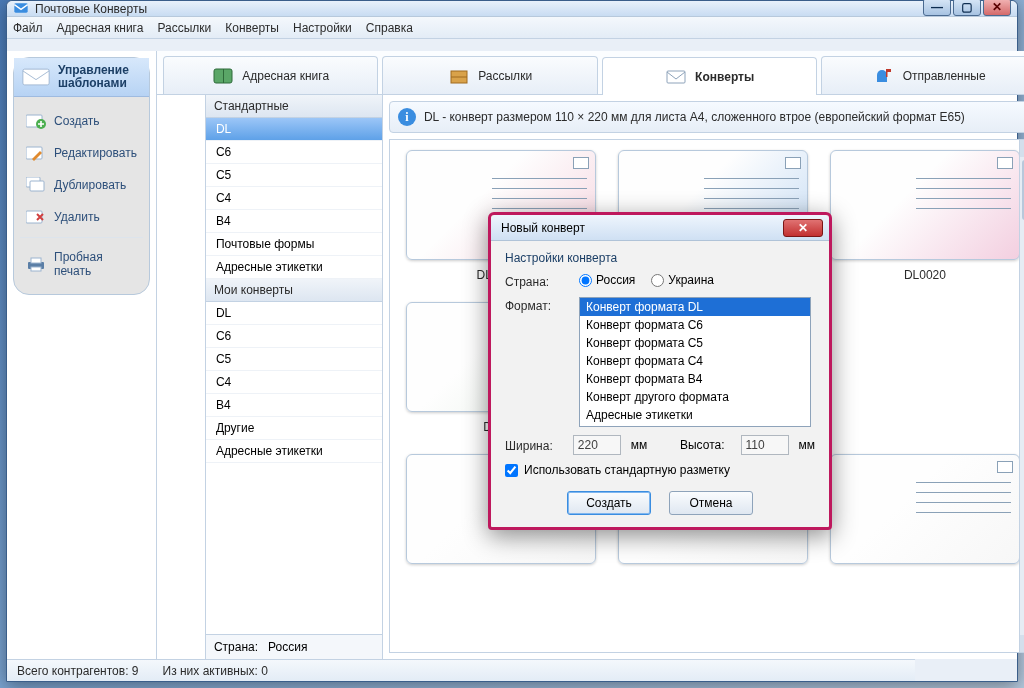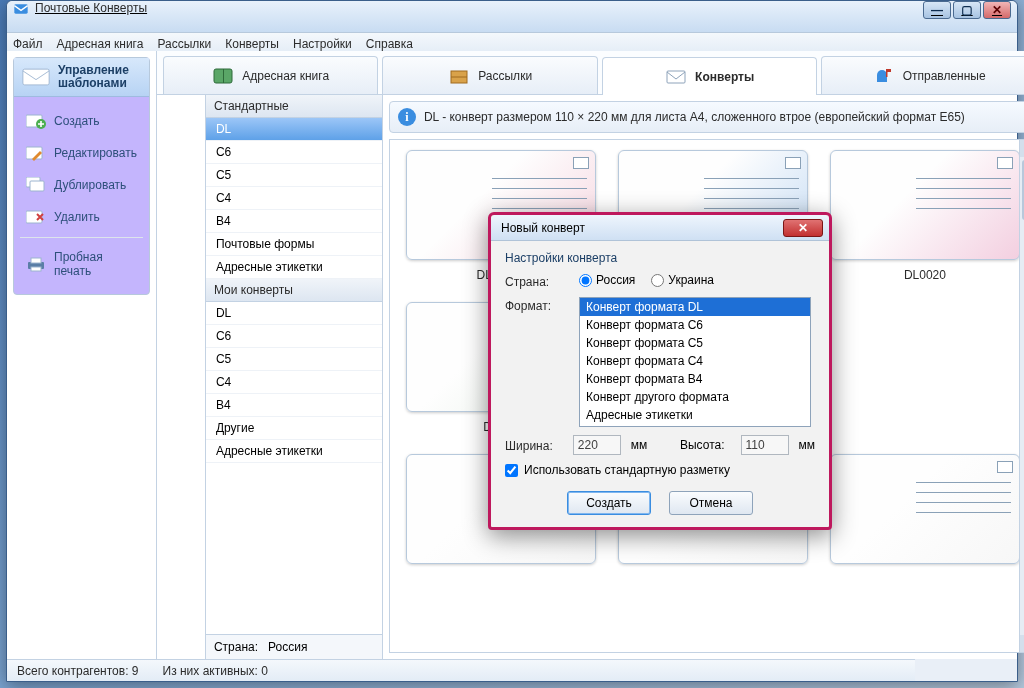--- a/index.html
+++ b/index.html
@@ -6,7 +6,7 @@
 html, body { width: 1024px; height: 688px; overflow: hidden; background: linear-gradient(135deg,#4a7bb8 0%, #7aa3d0 40%, #b5c9de 100%); }
 
 .window { position: absolute; left: 6px; top: 0; width: 1012px; height: 682px; background: #e9eff7; border: 1px solid #3a5e8a; border-radius: 6px 6px 0 0; box-shadow: 0 4px 18px rgba(0,0,0,.4); display: flex; flex-direction: column; }
-.titlebar { height: 32px; background: linear-gradient(#e8f1fb,#c8dcf2); border-radius: 6px 6px 0 0; display: flex; align-items: flex-start; padding: 0 6px; border-bottom: 1px solid #b7c9dc; text-decoration: underline; }
+.titlebar { height: 16px; background: linear-gradient(#e8f1fb,#c8dcf2); border-radius: 6px 6px 0 0; display: flex; align-items: flex-end; padding: 0 6px; border-bottom: 1px solid #b7c9dc; }
 .titlebar .app-icon { width: 16px; height: 16px; margin-right: 6px; }
 .titlebar .title { color: #2b2b2b; flex: 1; }
 .wbtns { display: flex; gap: 0; }

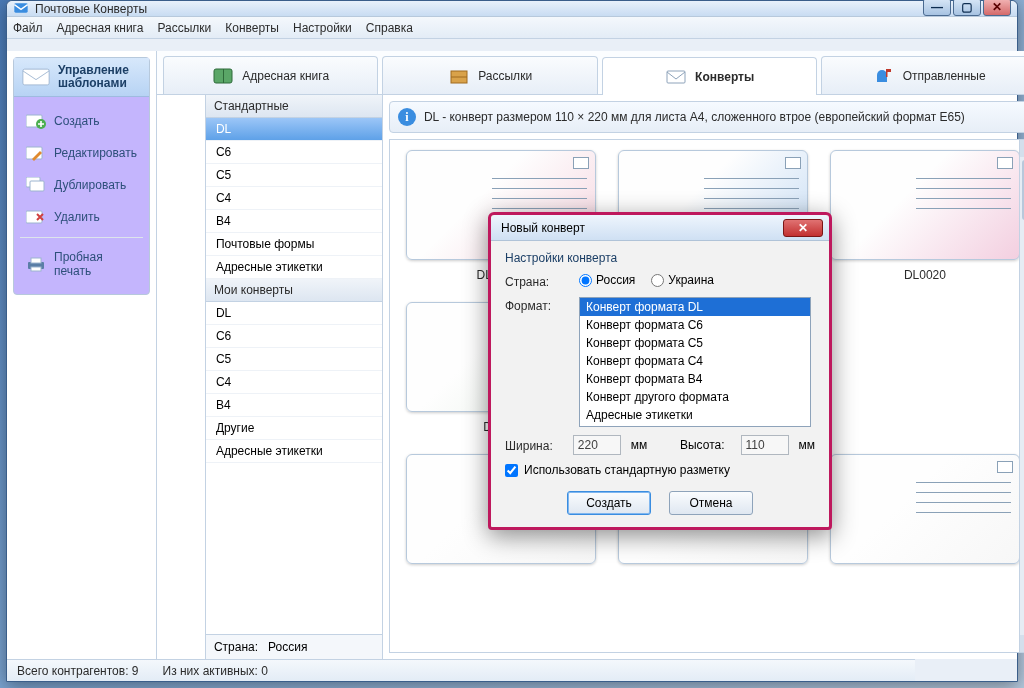--- a/index.html
+++ b/index.html
@@ -17,7 +17,7 @@
 .menubar span { cursor: default; }
 
 .col-left { width: 172px; padding: 6px; display: flex; flex-direction: column; gap: 6px; }
-.panel-card { border: 1px solid #b7c9dc; border-radius: 4px; background: #c4b5fd; }
+.panel-card { border: 1px solid #b7c9dc; border-radius: 16px; background: #e5e5e5; }
 .panel-head { background: linear-gradient(#d7e8fb,#b7d3f4); border-bottom: 1px solid #9fbbe0; padding: 6px 8px; display: flex; align-items: center; gap: 8px; }
 .panel-head .big-icon { width: 28px; height: 22px; }
 .panel-head .ph-text { color: #1c3f66; font-weight: bold; font-size: 13px; line-height: 1.1; }

